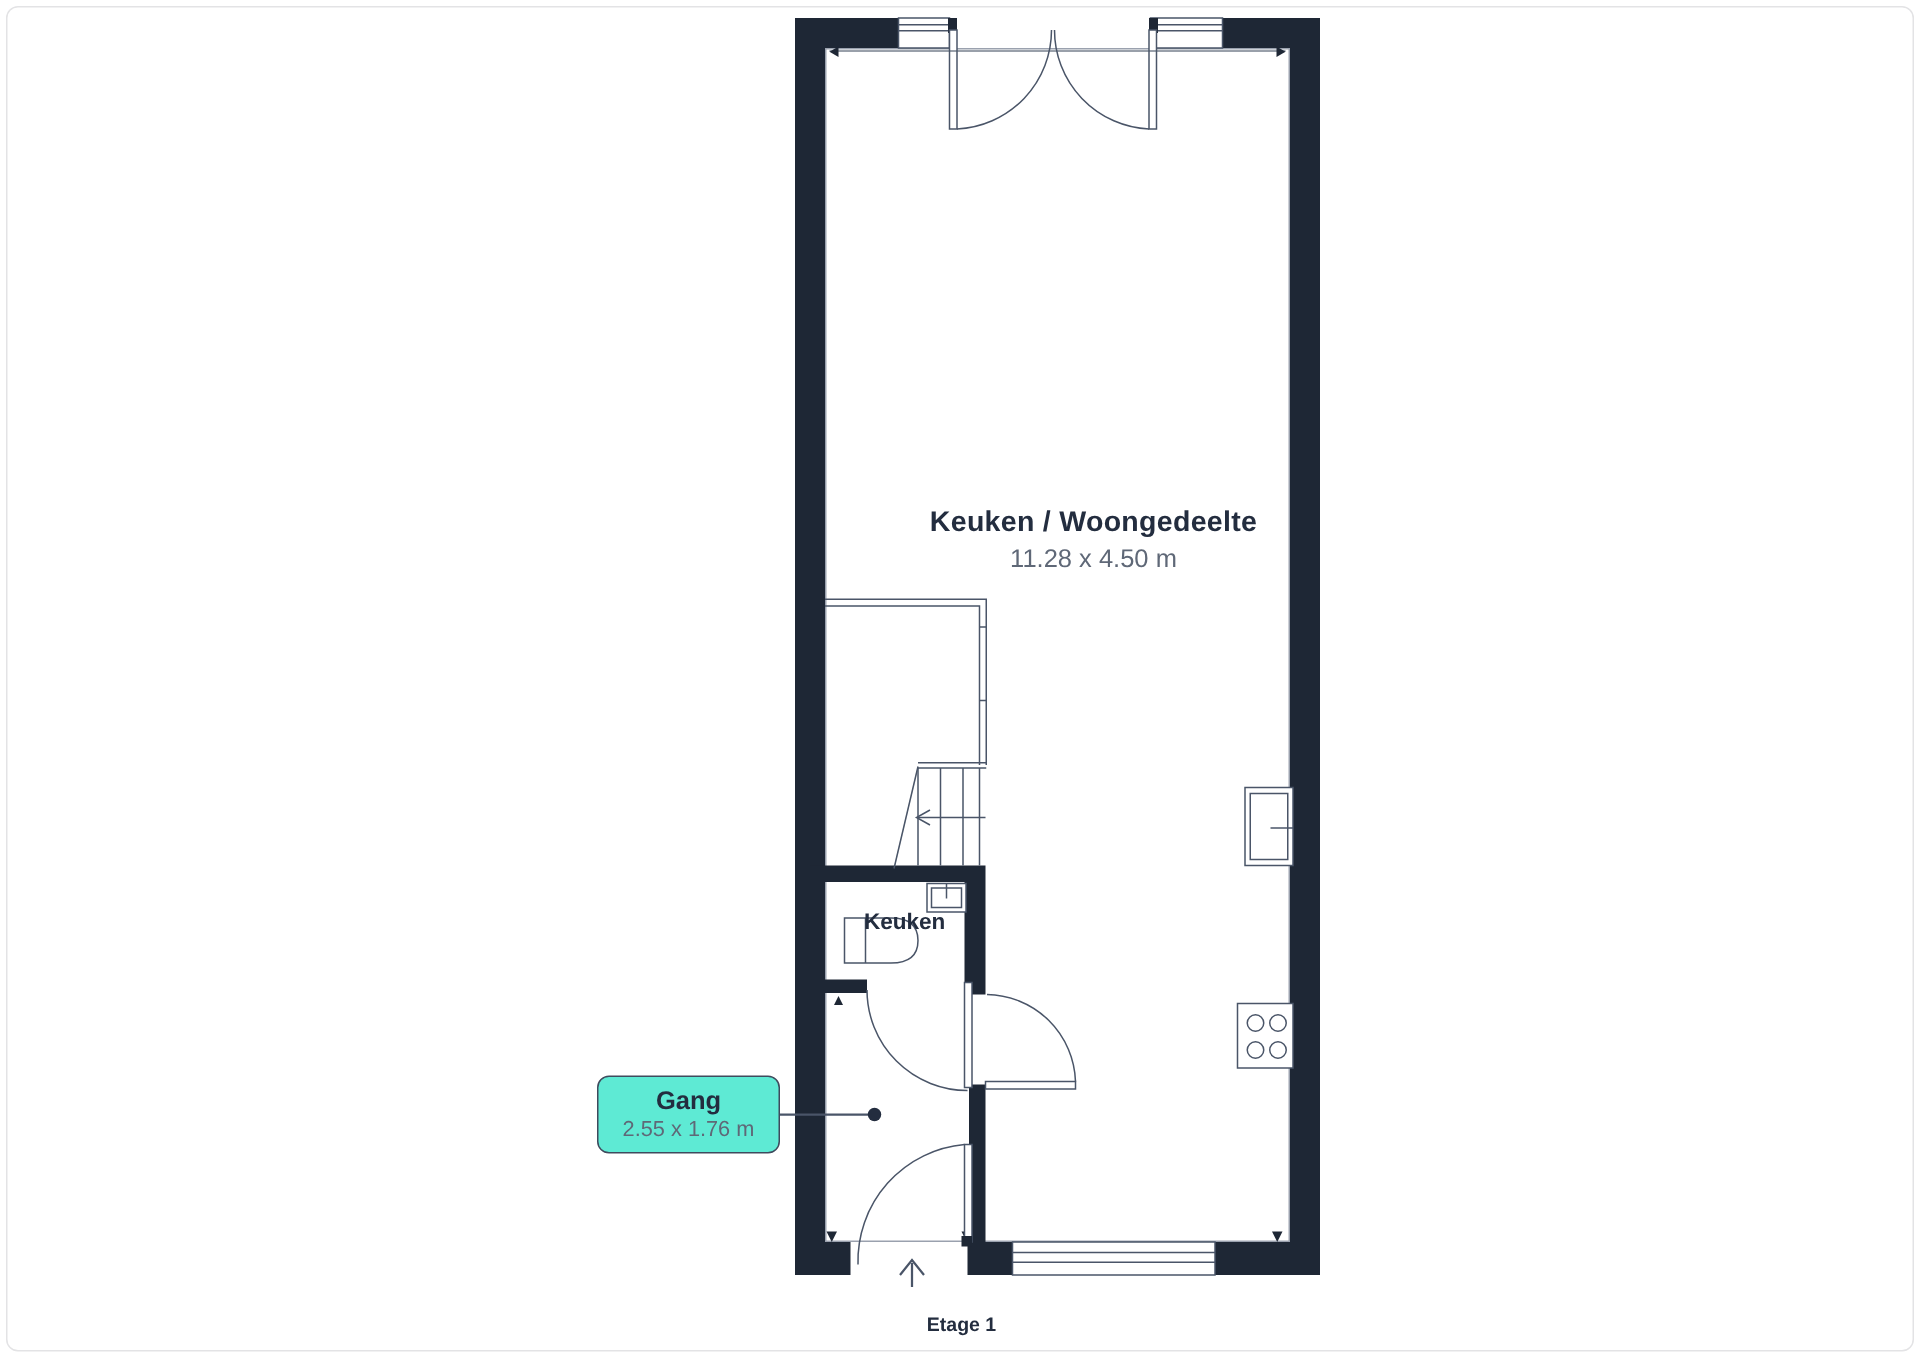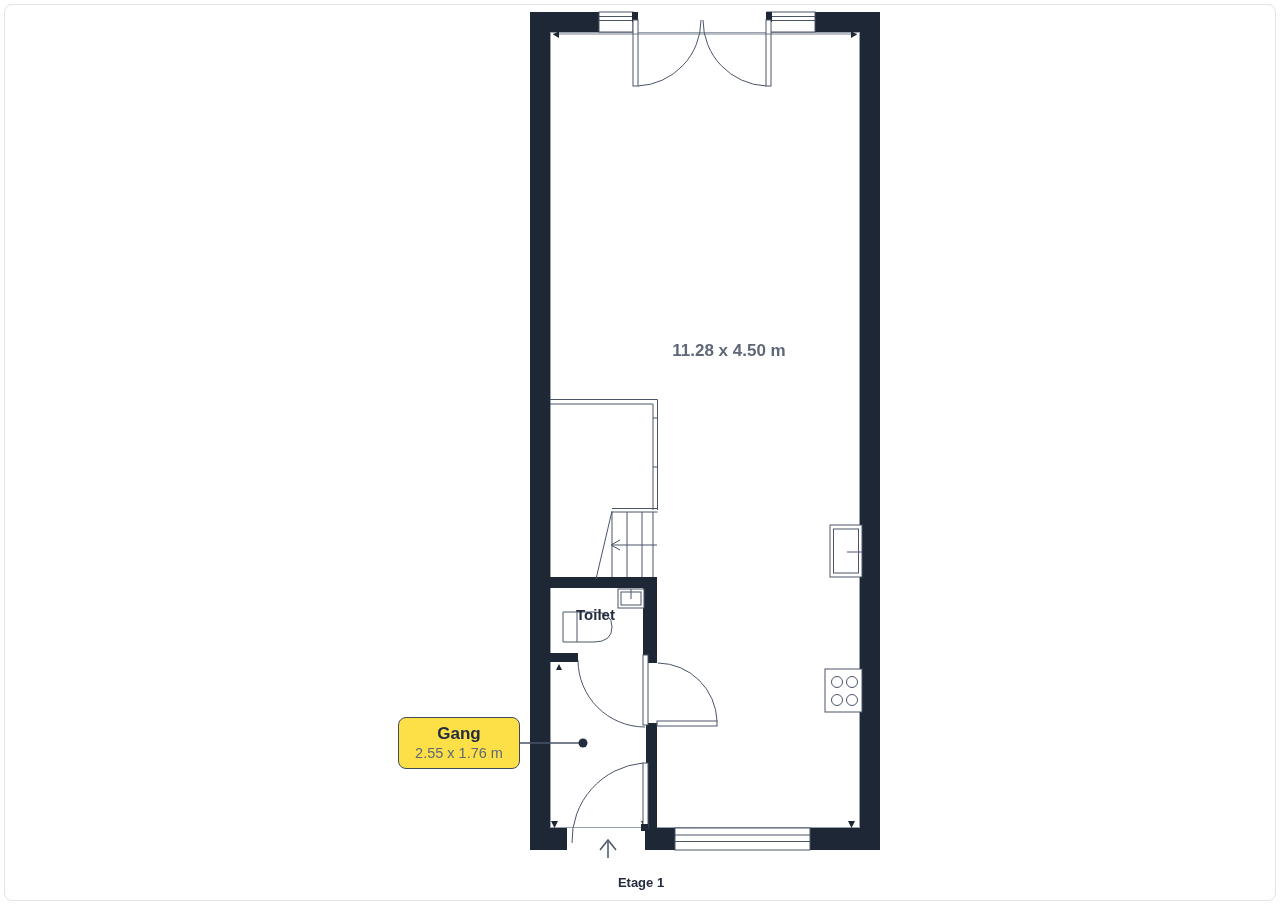--- a/index.html
+++ b/index.html
@@ -171,6 +171,7 @@
   </svg>
 
   <div class="lbl keuken-label">
+    <div class="room-title">Keuken / Woongedeelte</div>
     <div class="room-dims">11.28 x 4.50 m</div>
   </div>
 

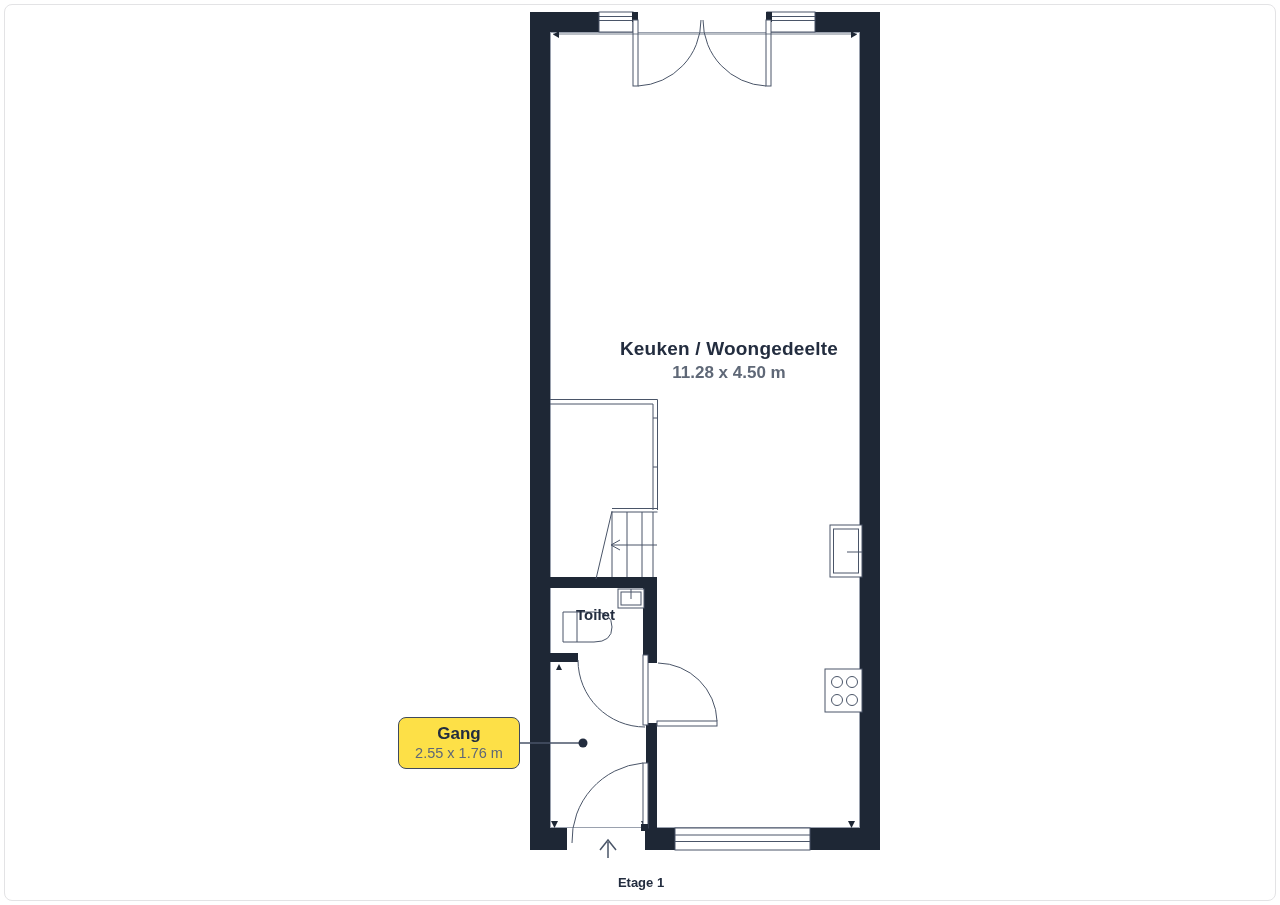--- a/index.html
+++ b/index.html
@@ -31,7 +31,7 @@
   
   .lbl { position: absolute; color: var(--text-dark, #232d3f); }
   .room-title { font-weight: bold; font-size: 19px; letter-spacing: 0.2px; }
-  .room-dims  { font-size: 17px; color: var(--text-muted, #5f6877); margin-top: 3px; font-weight: bold; }
+  .room-dims  { font-size: 17px; color: var(--text-muted, #5f6877); margin-top: 3px; }
   .keuken-label { left: 559px; top: 338px; width: 340px; text-align: center; }
   .toilet-label { left: 576px; top: 606px; font-weight: bold; font-size: 15px; }
   .etage-label  { left: 561px; top: 875px; width: 160px; text-align: center;

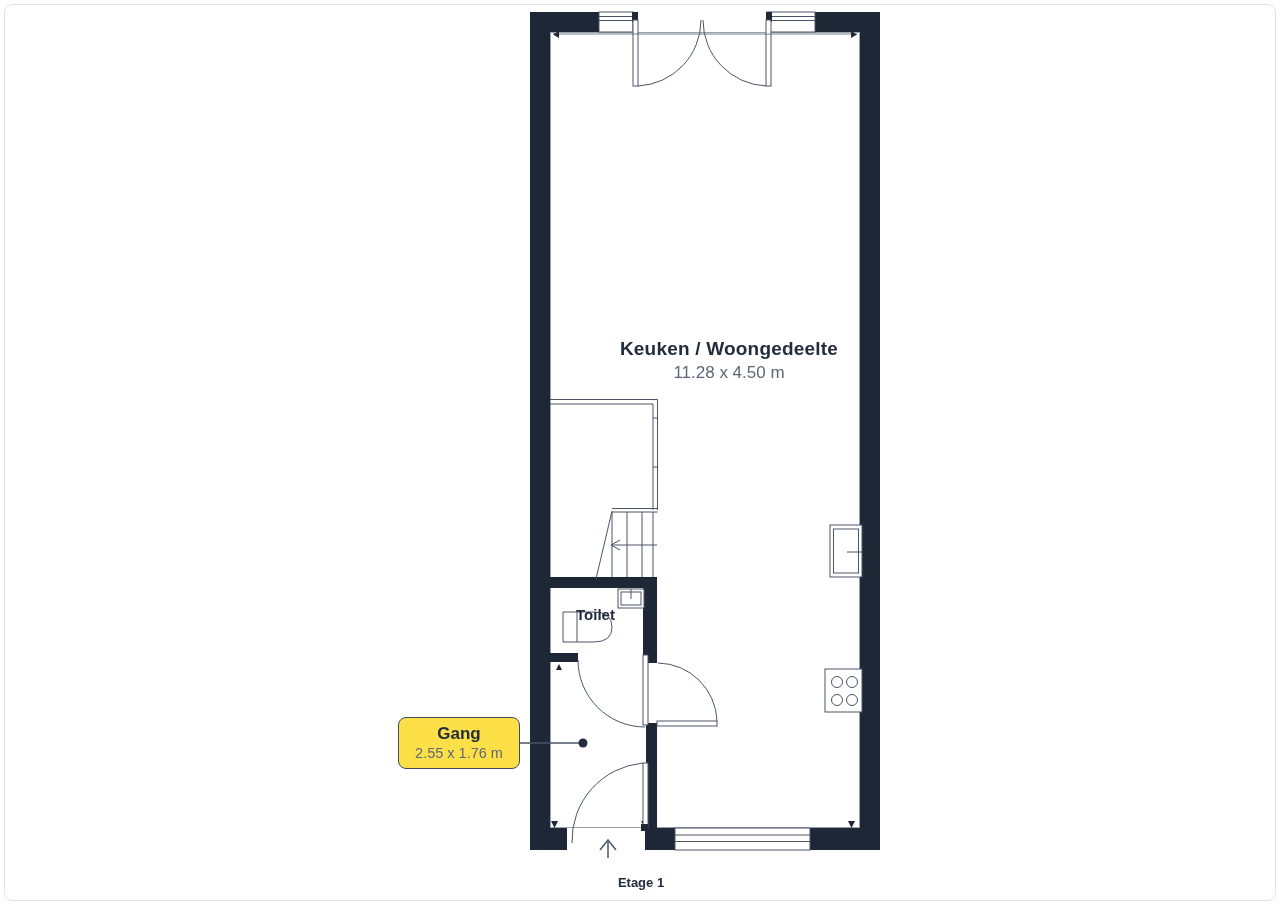--- a/index.html
+++ b/index.html
@@ -175,7 +175,7 @@
     <div class="room-dims">11.28 x 4.50 m</div>
   </div>
 
-  <div class="lbl toilet-label">Toilet</div>
+  <div class="lbl toilet-label">Keuken</div>
 
   <div class="gang-box">
     <div class="gang-name">Gang</div>

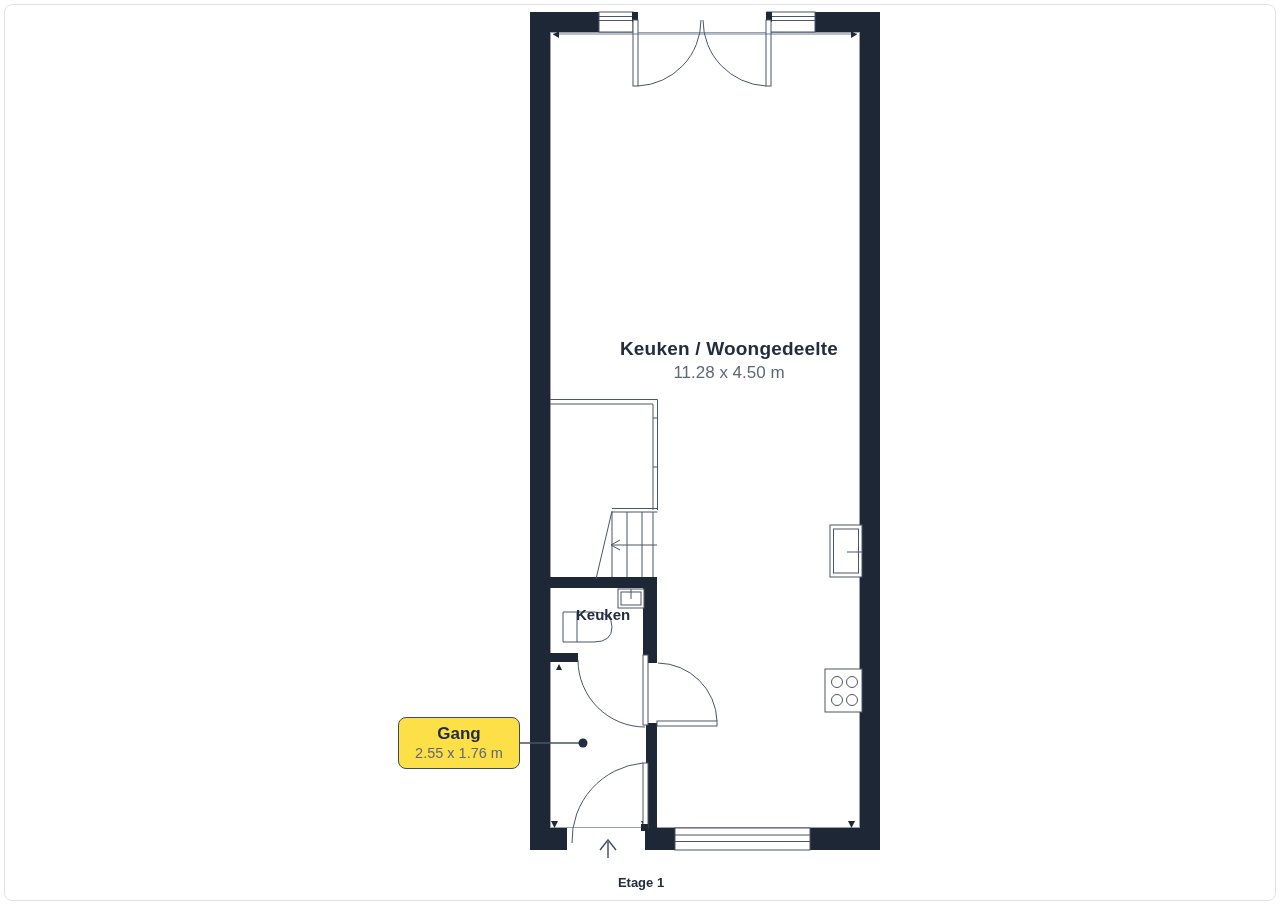--- a/index.html
+++ b/index.html
@@ -39,7 +39,7 @@
   .gang-box {
     position: absolute; left: 398px; top: 717px;
     width: 120px; height: 50px;
-    background: #fde047;
+    background: #5eead4;
     border: 1.5px solid #3f4a5d;
     border-radius: 8px;
     display: flex; flex-direction: column;

